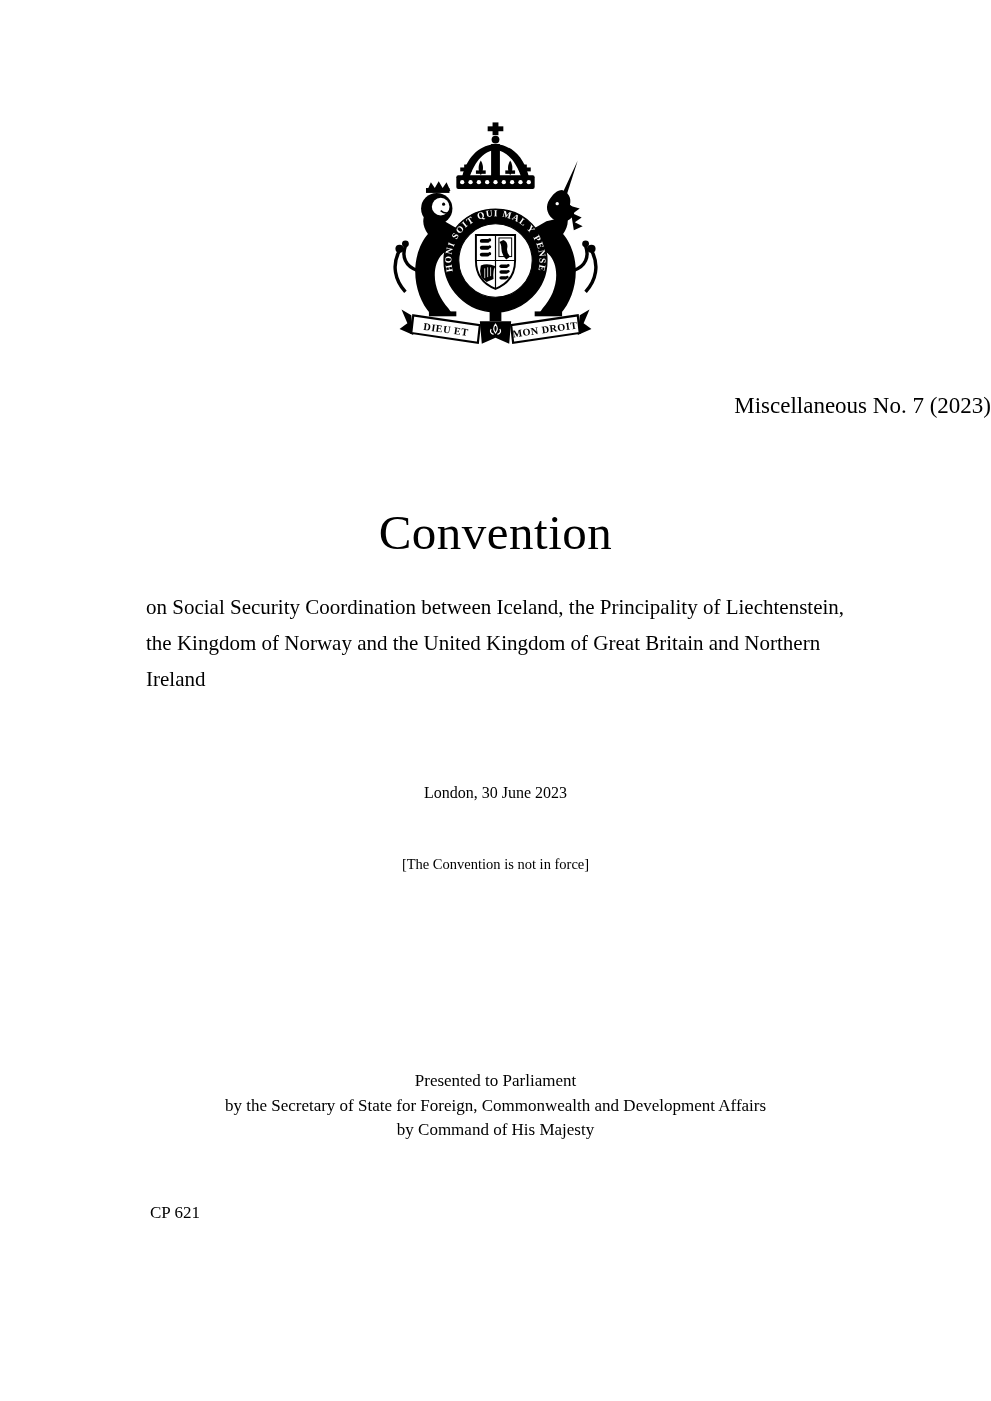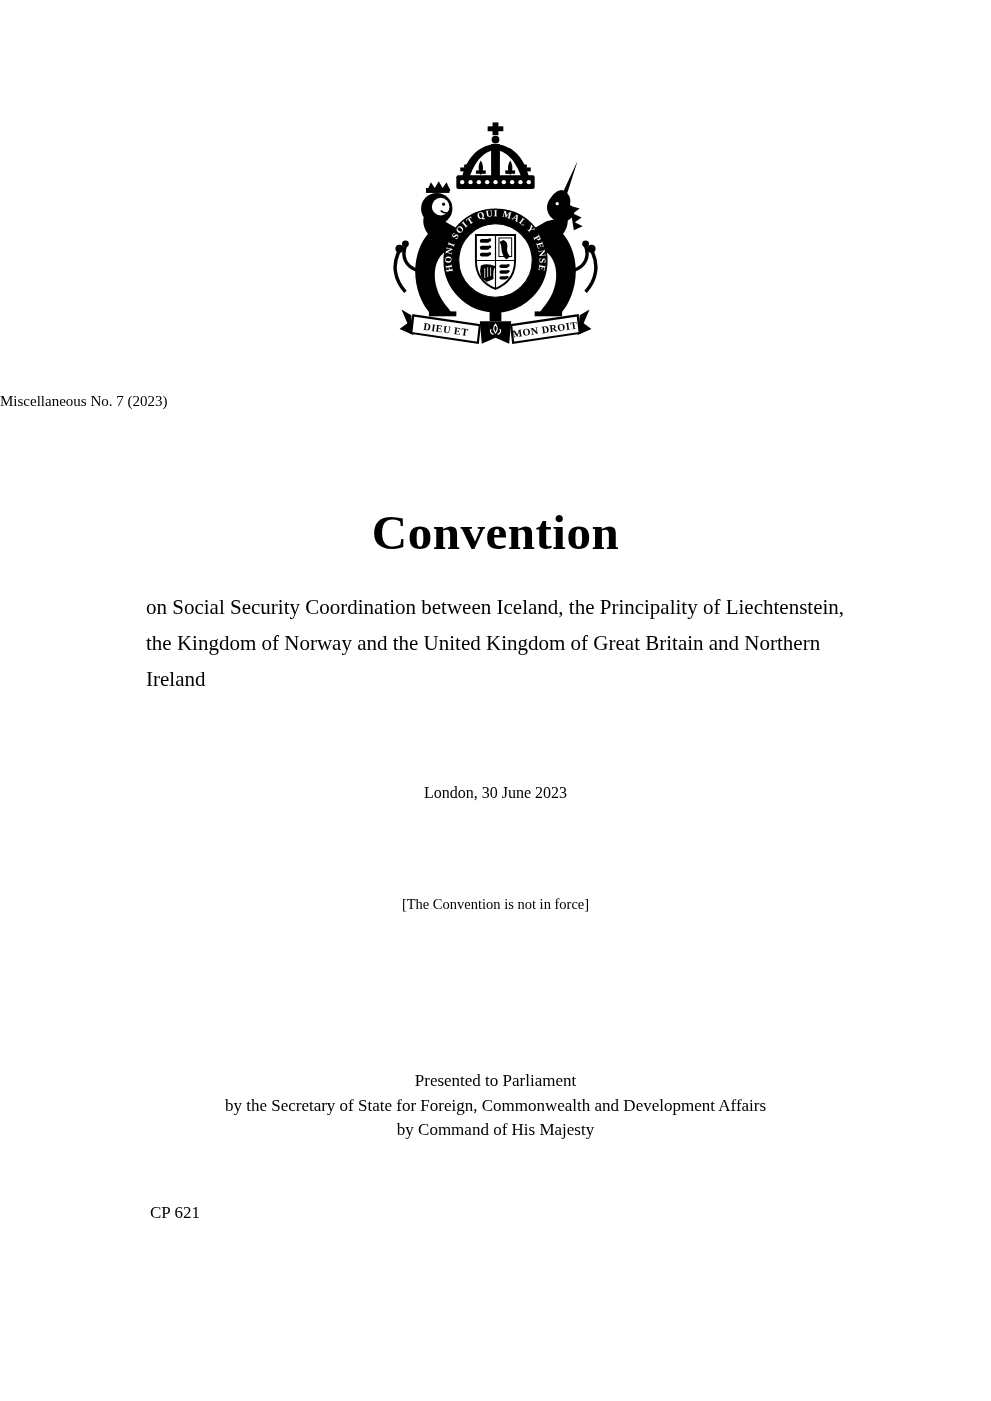--- a/index.html
+++ b/index.html
@@ -19,7 +19,7 @@
   .arms svg { display:block; width:100%; height:100%; }
   .series {
     position:absolute; top:393px; left:0; width:100%;
-    text-align:left; font-size:15px;
+    text-align:right; font-size:23px;
   }
   .title {
     position:absolute; top:504px; left:0; width:100%;

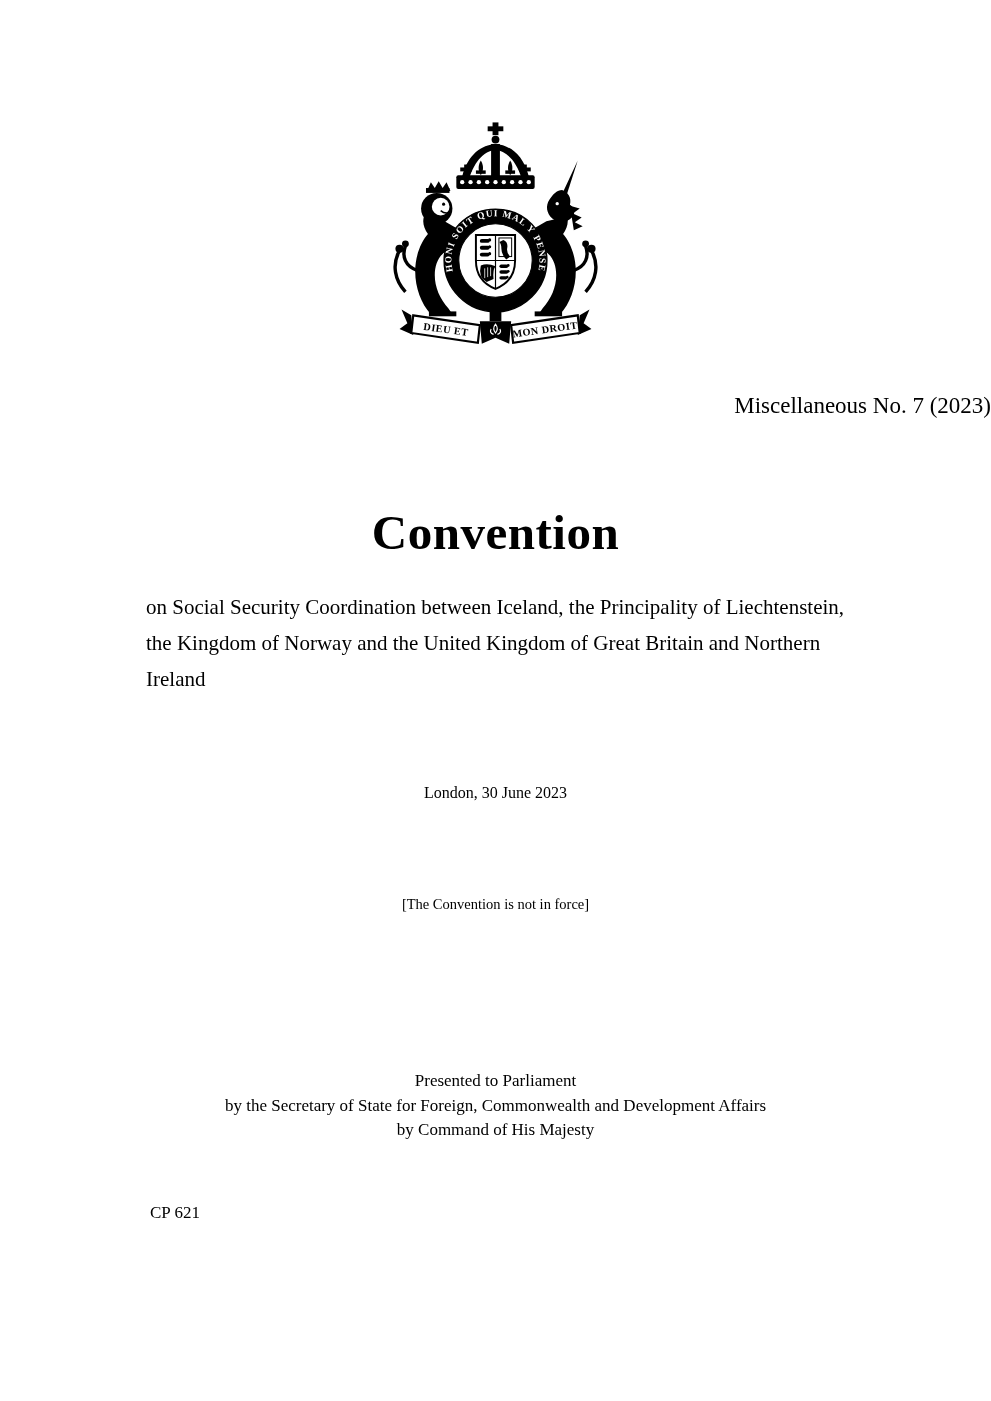--- a/index.html
+++ b/index.html
@@ -23,7 +23,7 @@
   }
   .title {
     position:absolute; top:504px; left:0; width:100%;
-    text-align:center; font-size:49px; font-weight:700;
+    text-align:center; font-size:49px; font-weight:400;
     margin:0; letter-spacing:0.5px;
   }
   .subtitle {

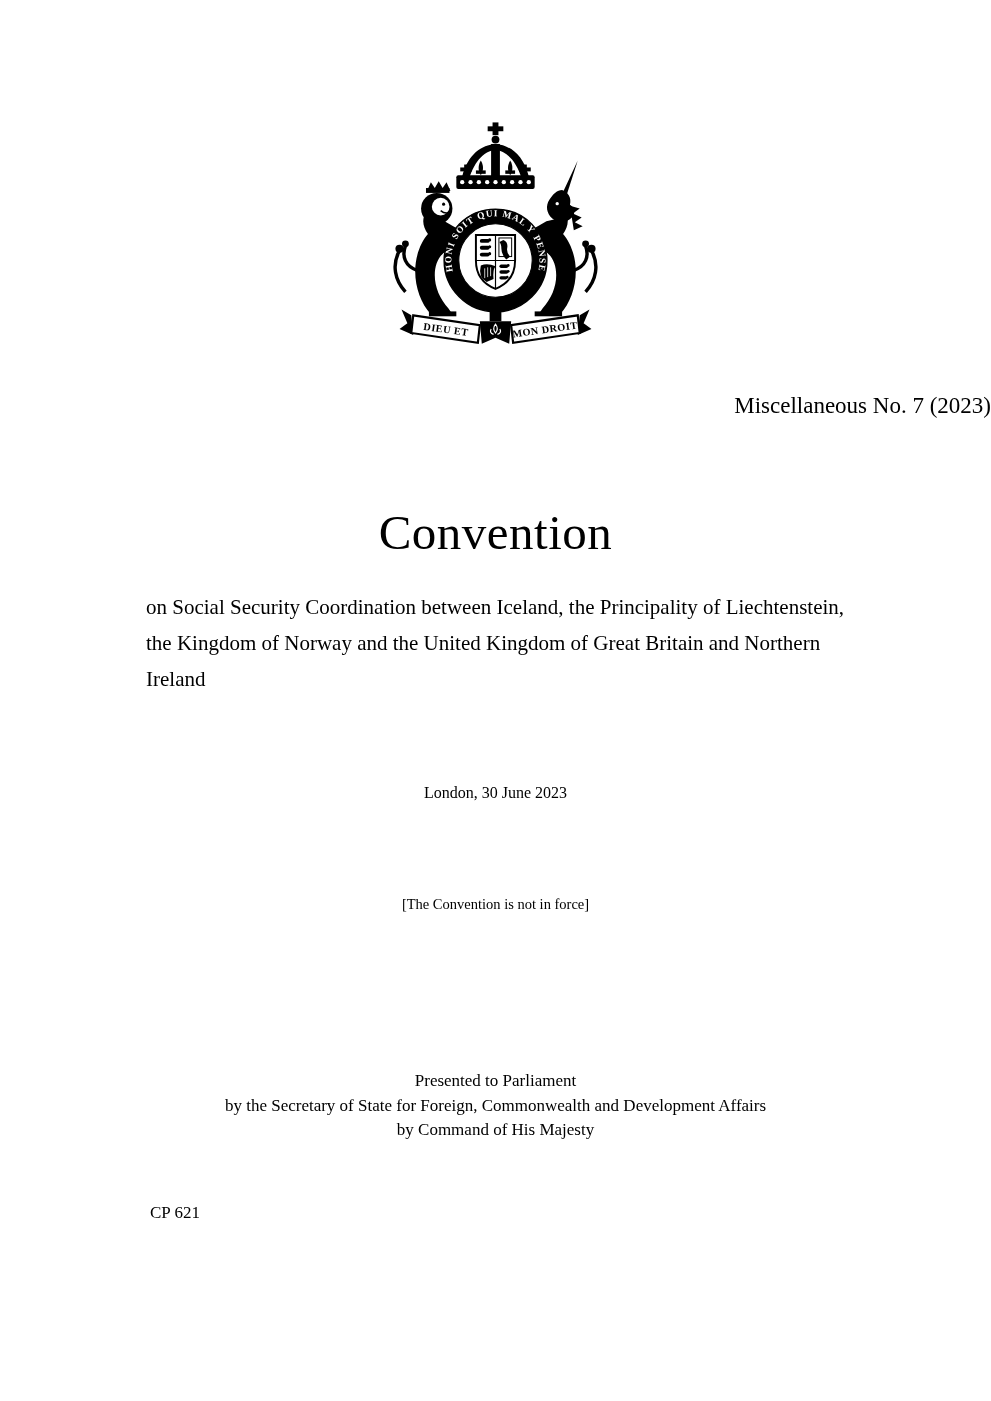--- a/index.html
+++ b/index.html
@@ -35,7 +35,7 @@
     text-align:center; font-size:16px;
   }
   .force {
-    position:absolute; top:896px; left:0; width:100%;
+    position:absolute; top:856px; left:0; width:100%;
     text-align:center; font-size:14.5px;
   }
   .presented {

